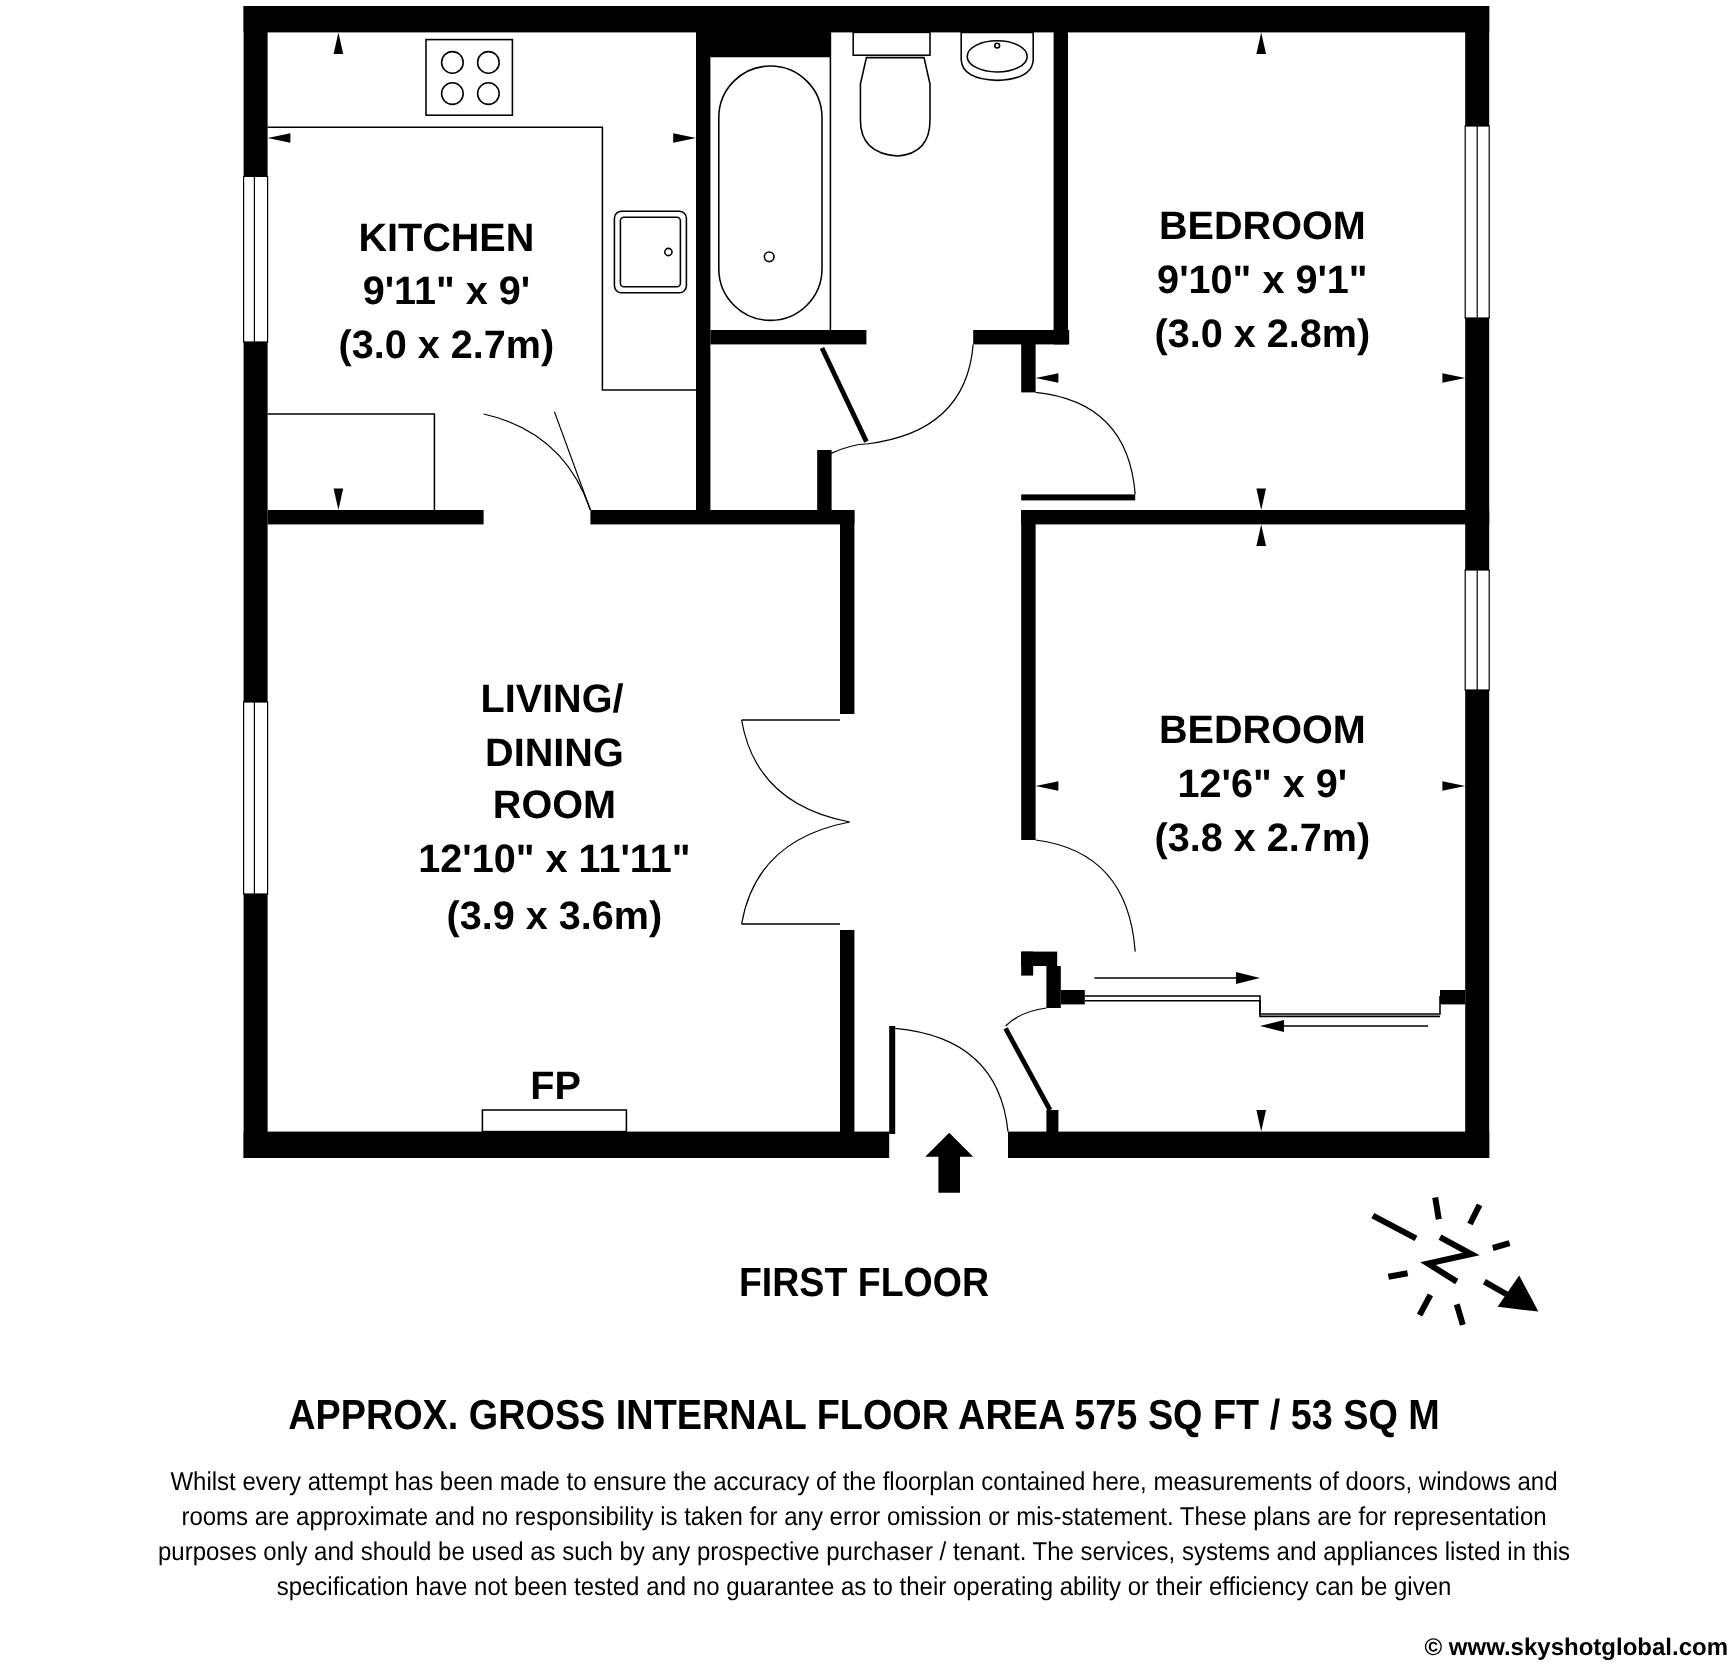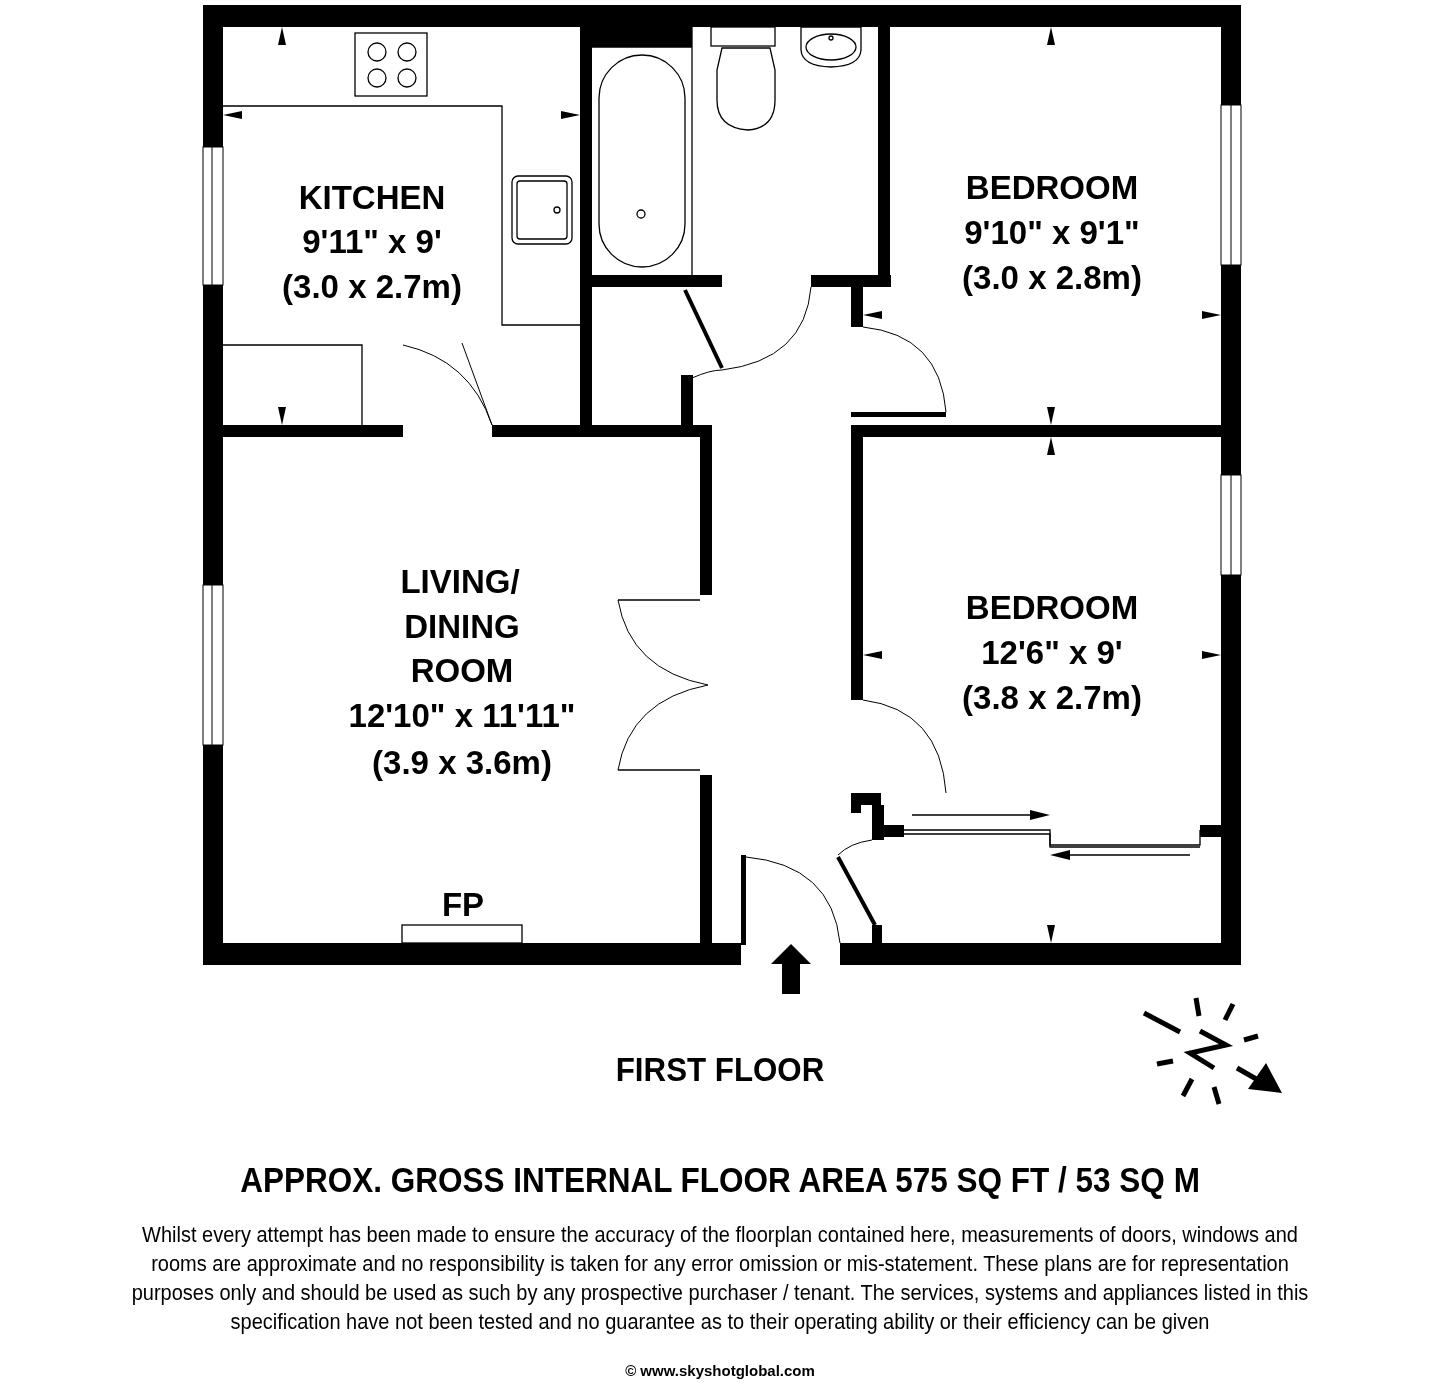--- a/index.html
+++ b/index.html
@@ -10,7 +10,7 @@
   .area { position: absolute; left: 0; width: 1440px; top: 1160px; text-align: center; font-weight: bold; font-size: 35px; transform: scaleX(0.9); }
   .disclaimer { position: absolute; left: 0; width: 1440px; top: 1221px; text-align: center; font-size: 21.5px; line-height: 29px; transform: scaleX(0.93); }
   .disclaimer div { white-space: nowrap; }
-  .copyright { position: absolute; left: 0; width: 1440px; top: 1362px; text-align: center; font-weight: bold; font-size: 15px; }
+  .copyright { position: absolute; left: 0; width: 1440px; top: 1362px; text-align: right; font-weight: bold; font-size: 20px; }
 </style>
 </head>
 <body>

